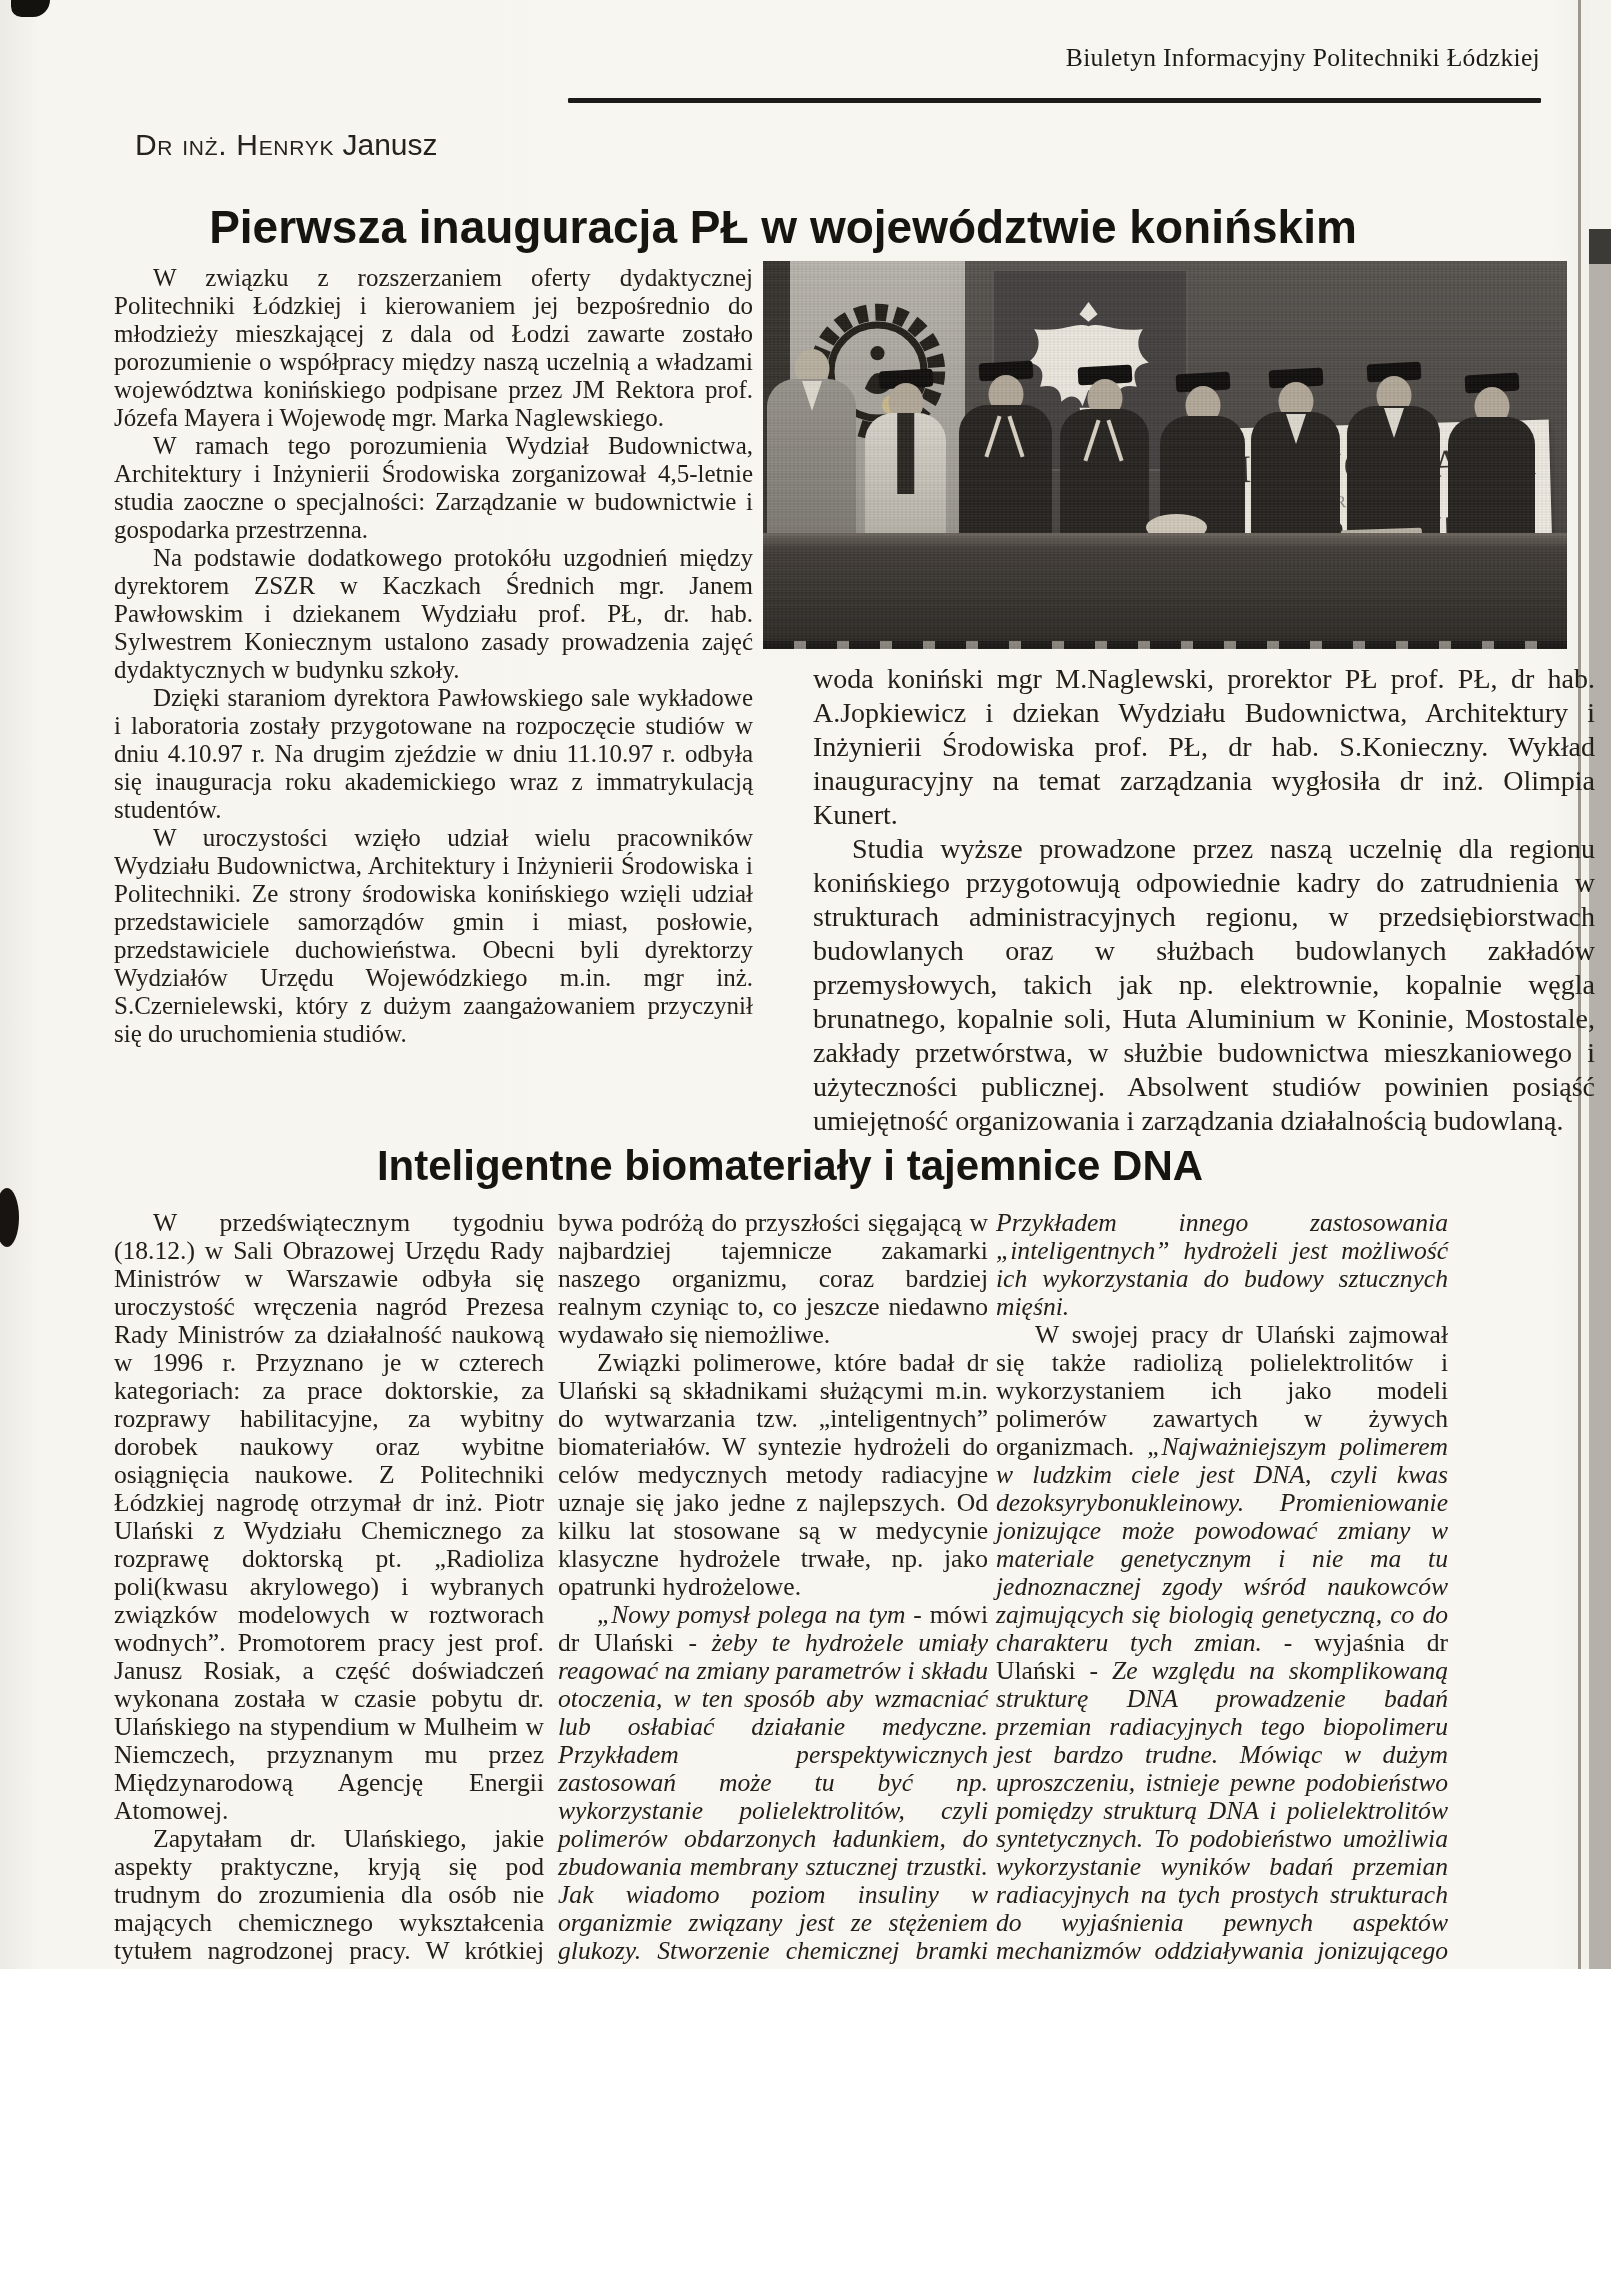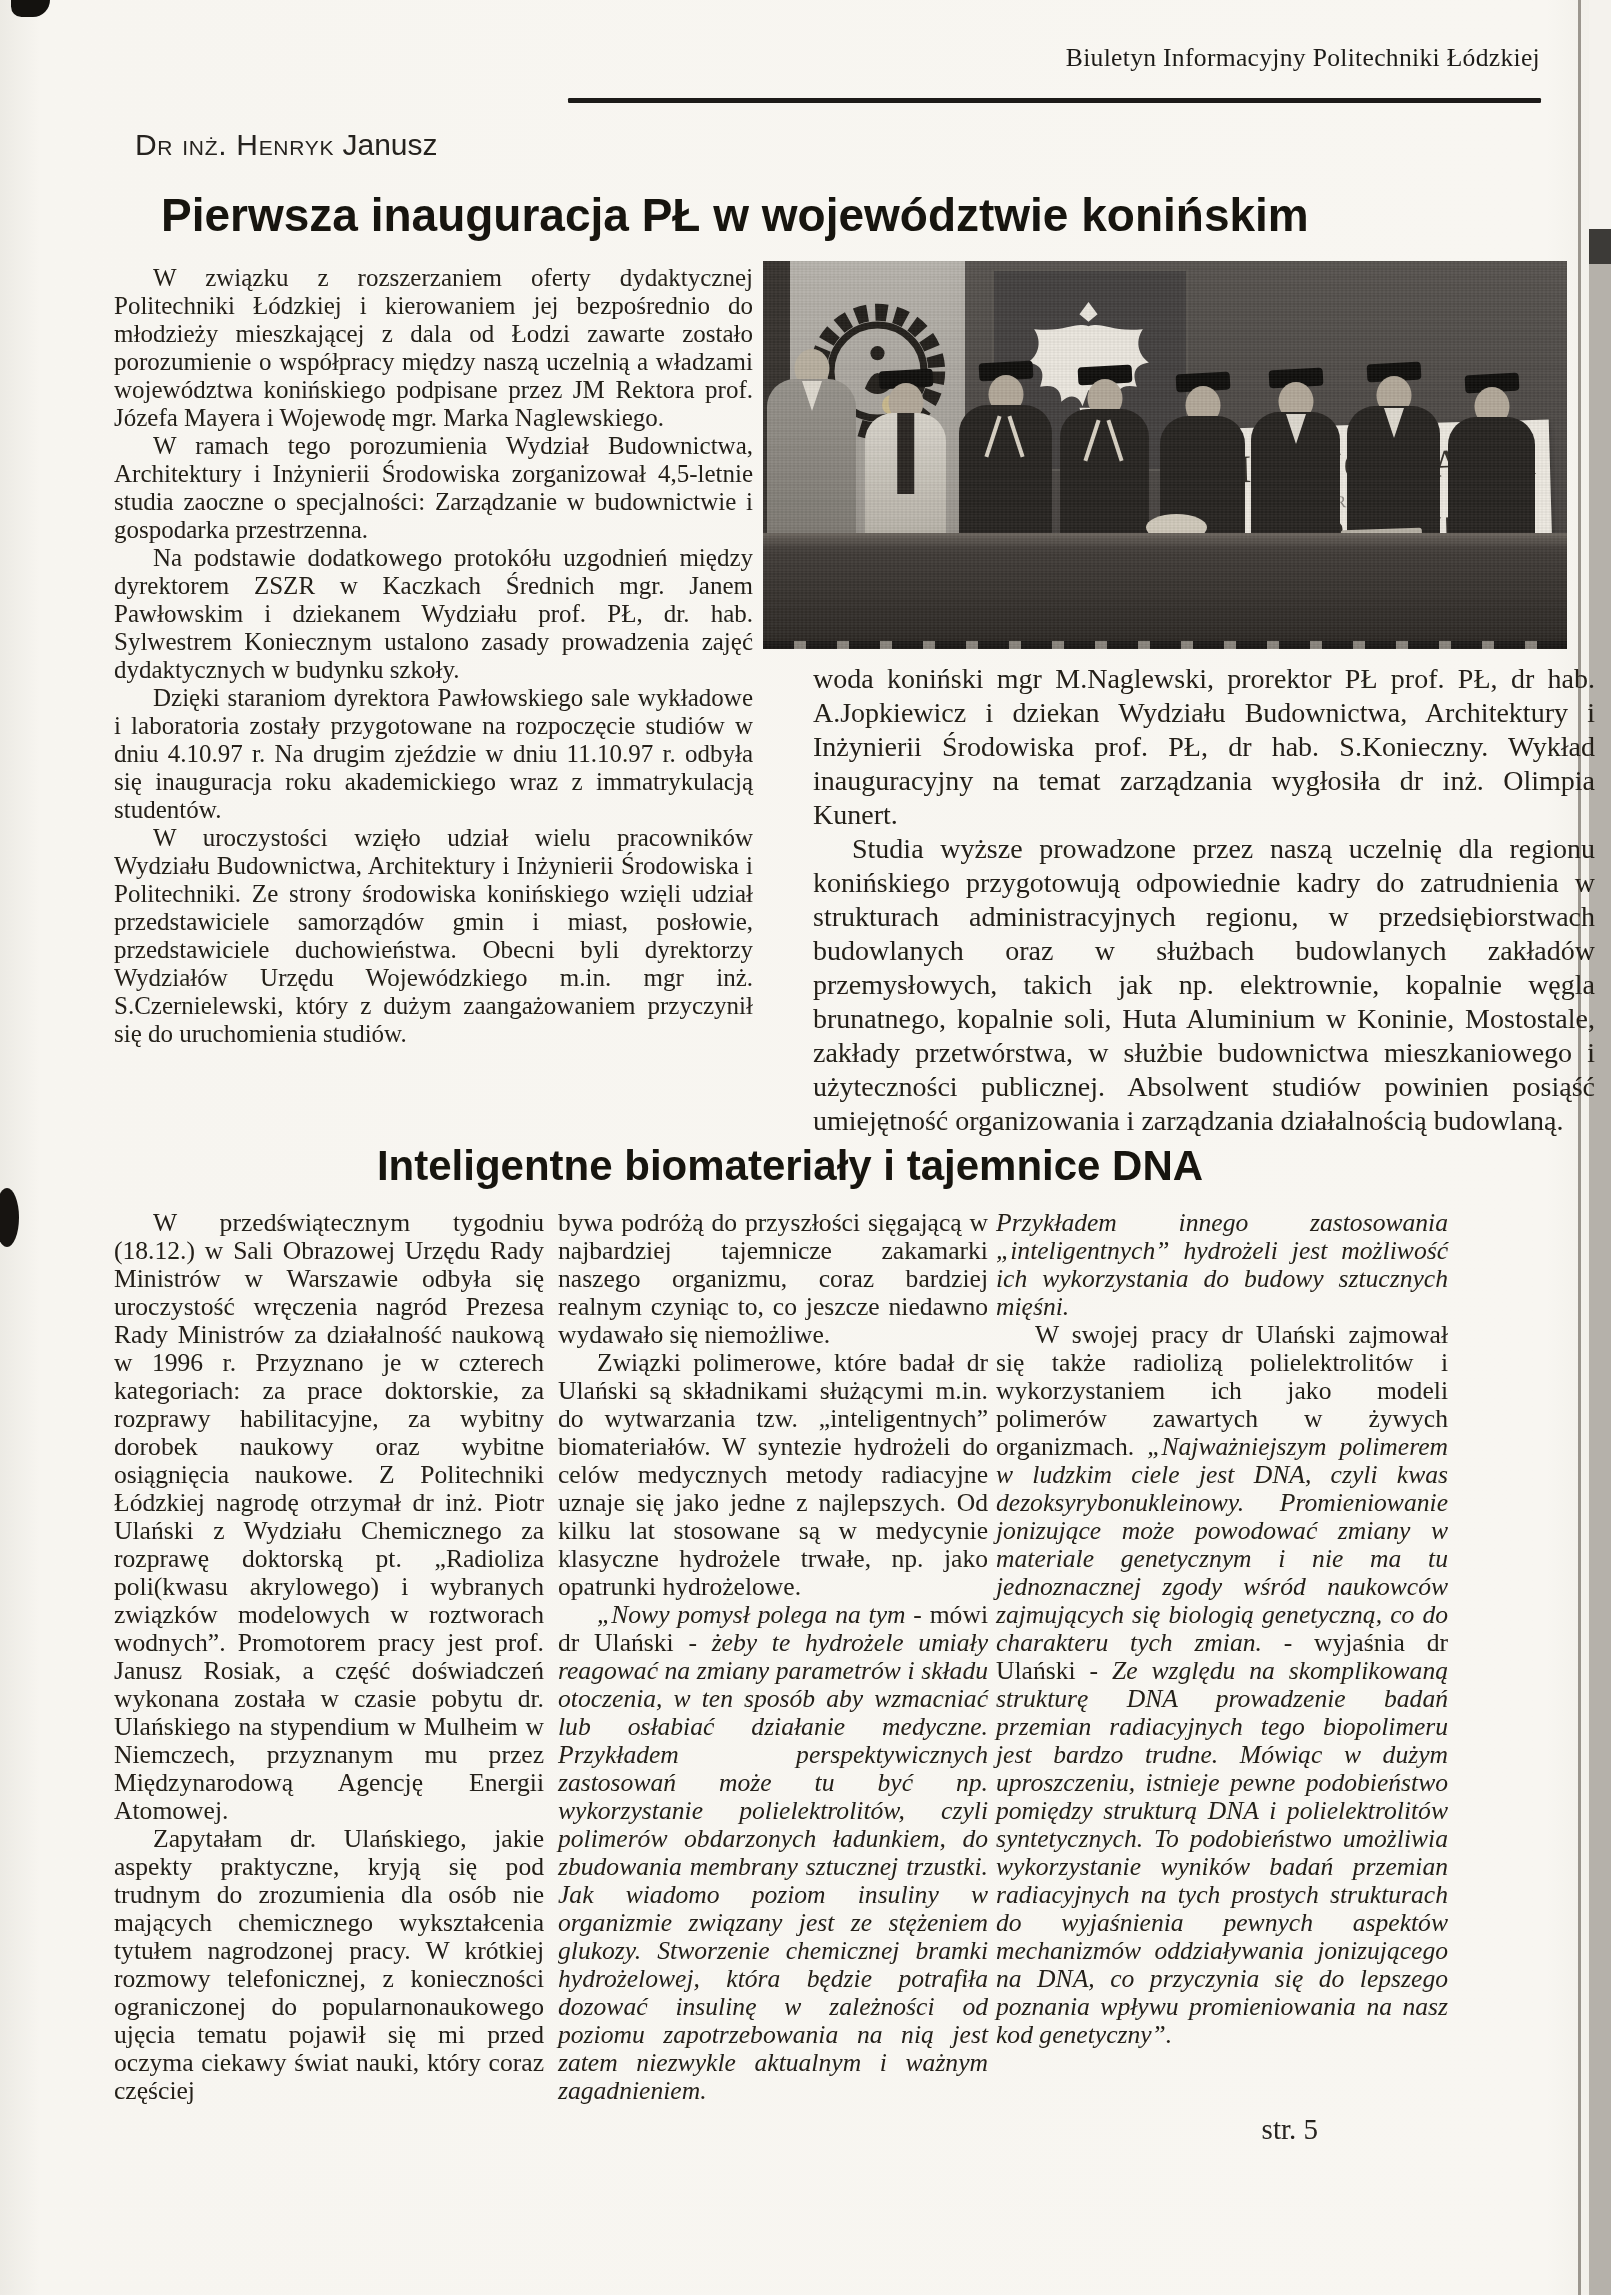--- a/index.html
+++ b/index.html
@@ -5,7 +5,7 @@
   html,body{margin:0;padding:0;}
   .page{
     position:relative;
-    width:1611px;height:2295px;
+    width:1611px;height:1969px;
     background:linear-gradient(90deg,#eceae4 0,#f7f5f0 2.5%,#f8f6f1 96%,#efede7 100%);
     overflow:hidden;
     color:#242019;

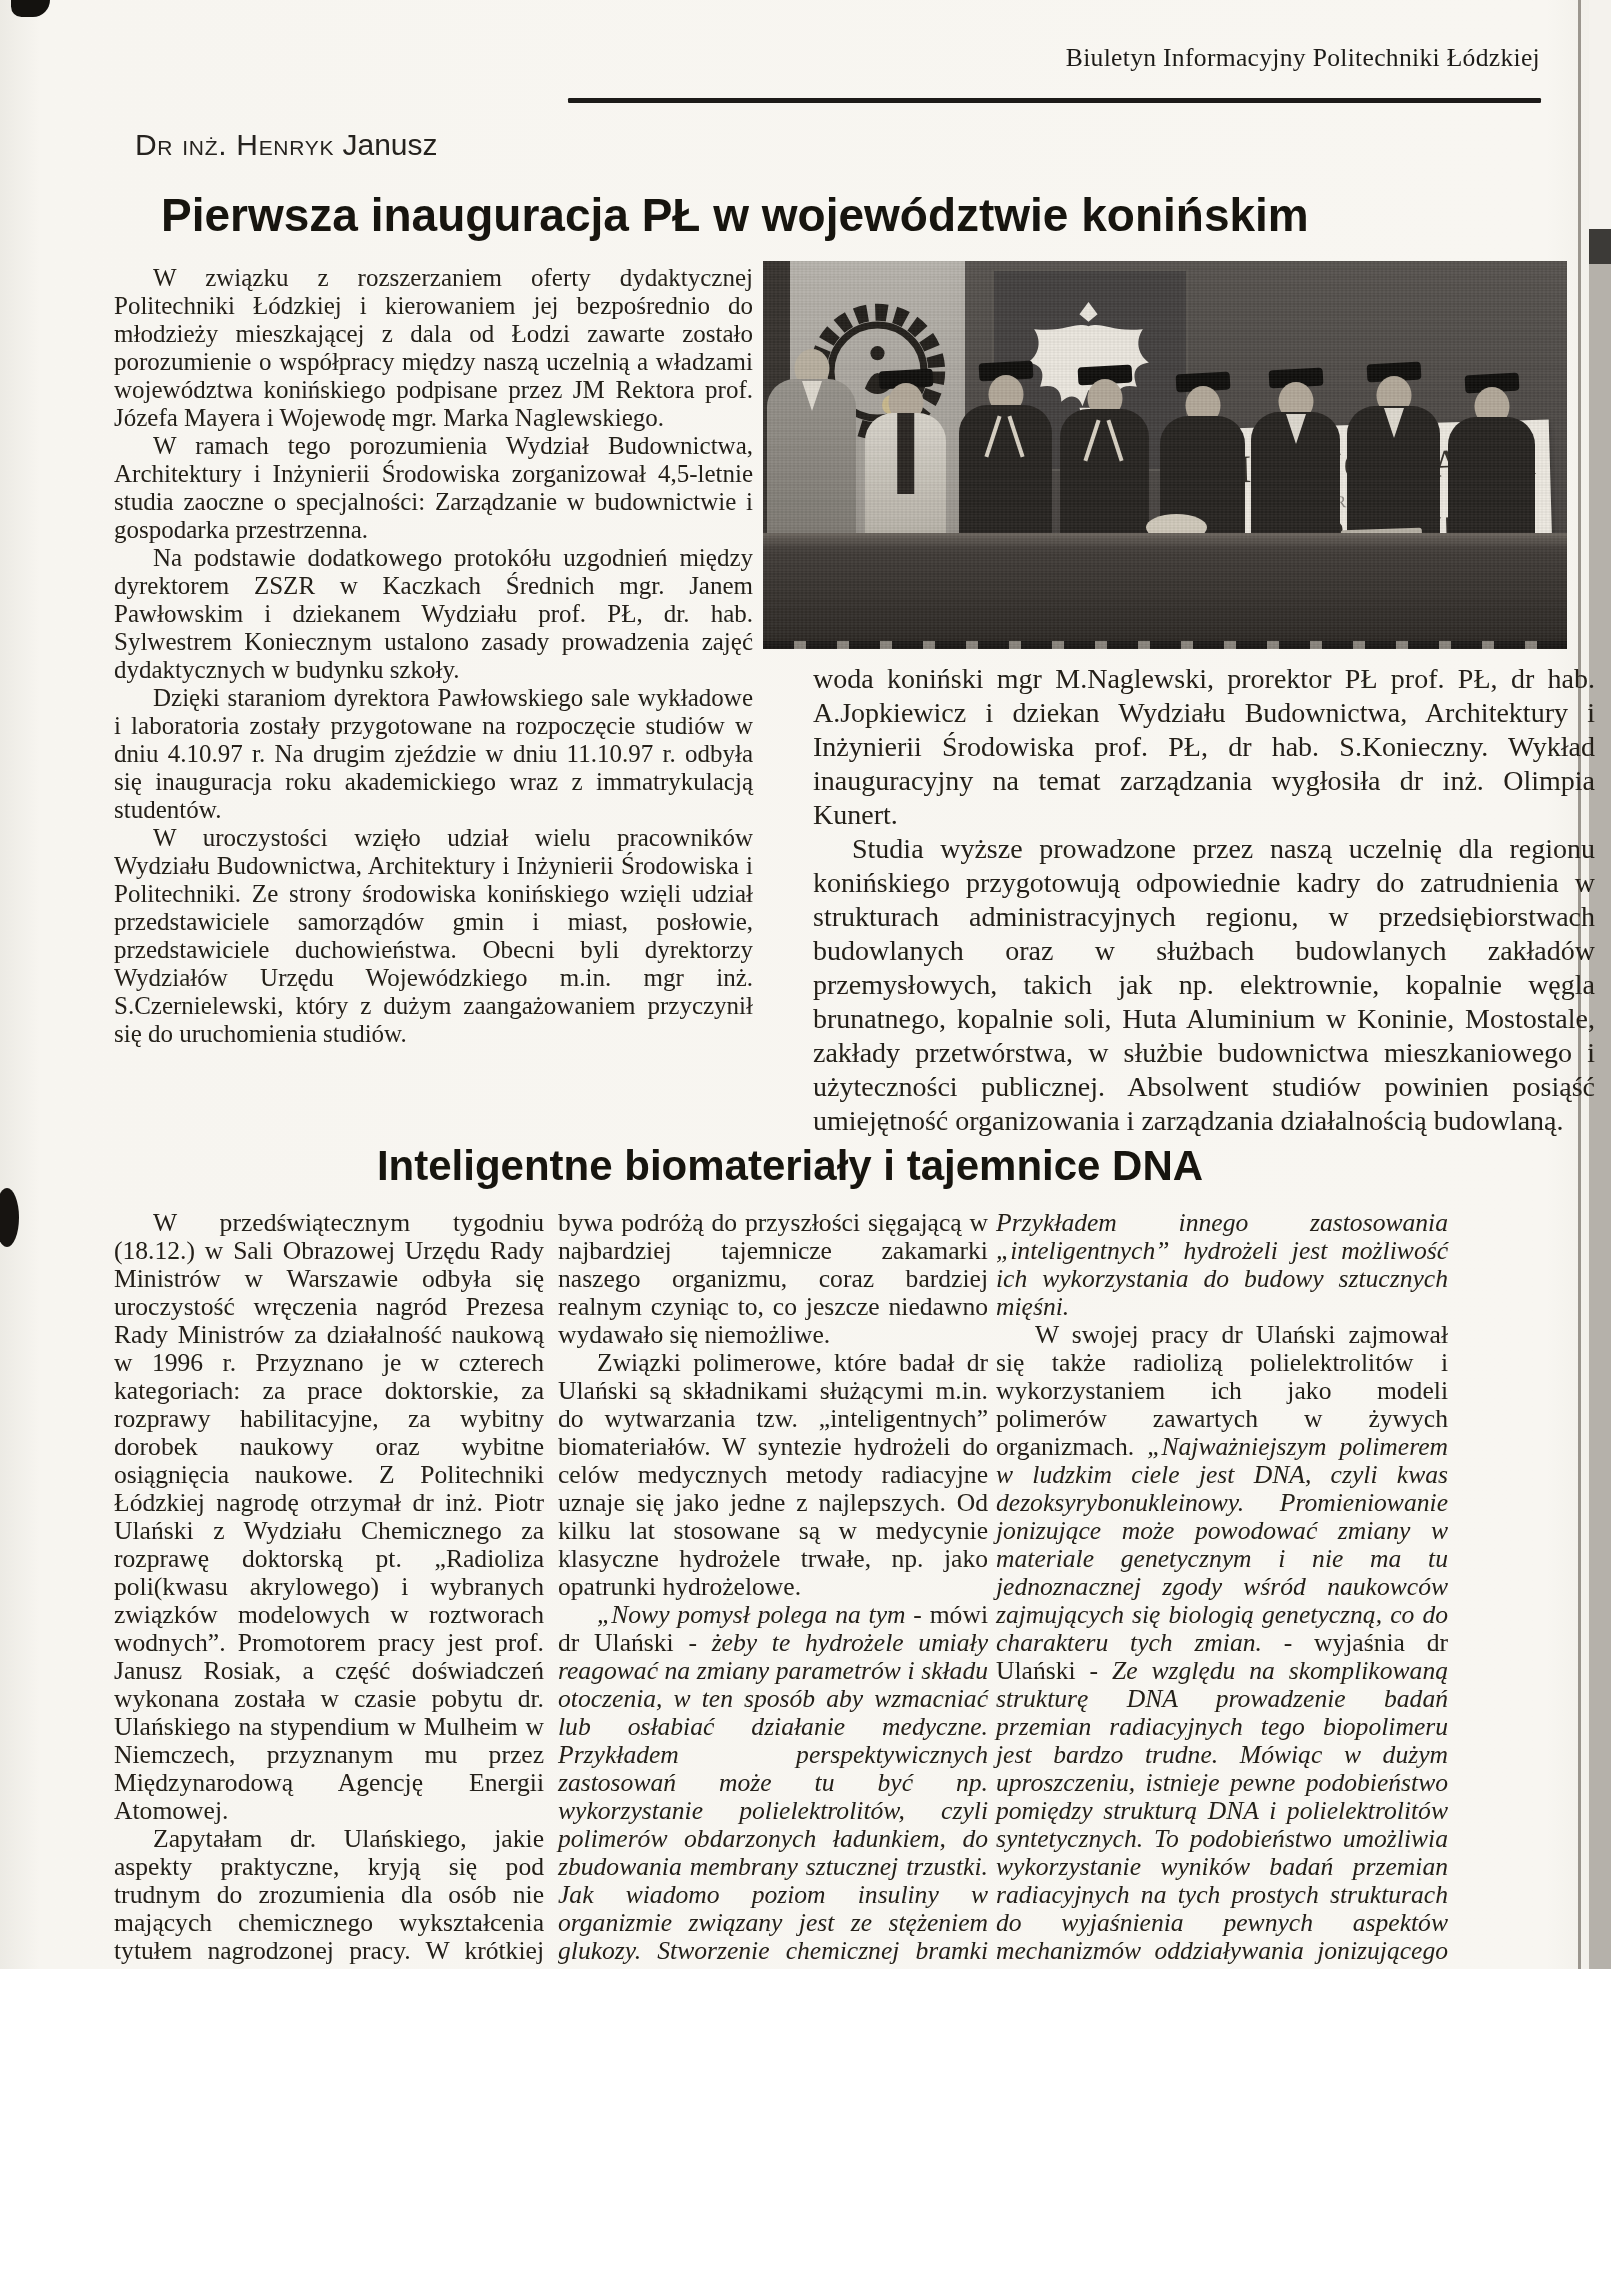--- a/index.html
+++ b/index.html
@@ -34,8 +34,8 @@
 
   
   .a1-title{
-    position:absolute;left:161px;top:188px;width:1244px;margin:0;
-    text-align:left;font-family:"Liberation Sans","DejaVu Sans",sans-serif;
+    position:absolute;left:161px;top:200px;width:1244px;margin:0;
+    text-align:center;font-family:"Liberation Sans","DejaVu Sans",sans-serif;
     font-size:46px;font-weight:700;color:#17150f;letter-spacing:0;
   }
   .a2-title{

